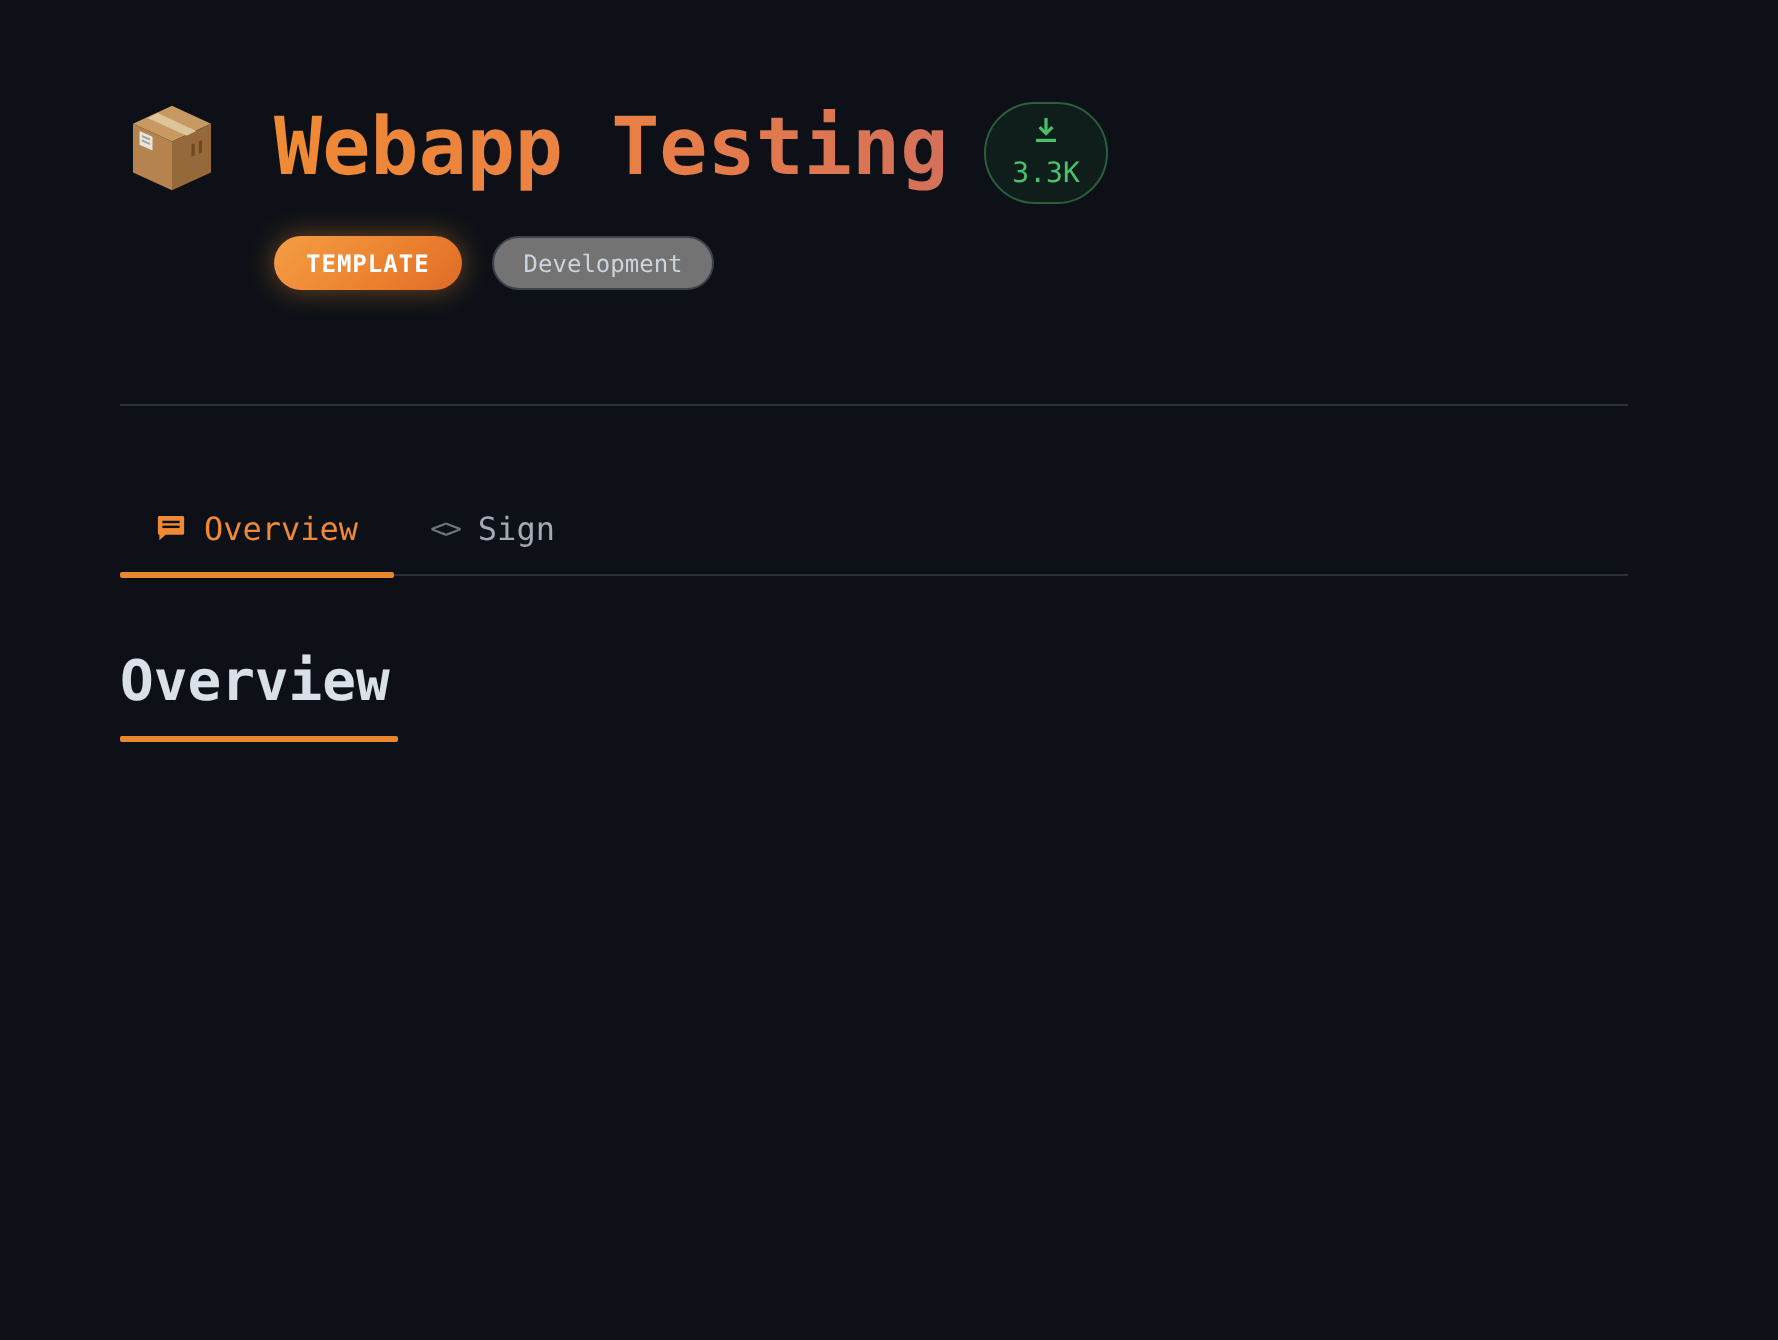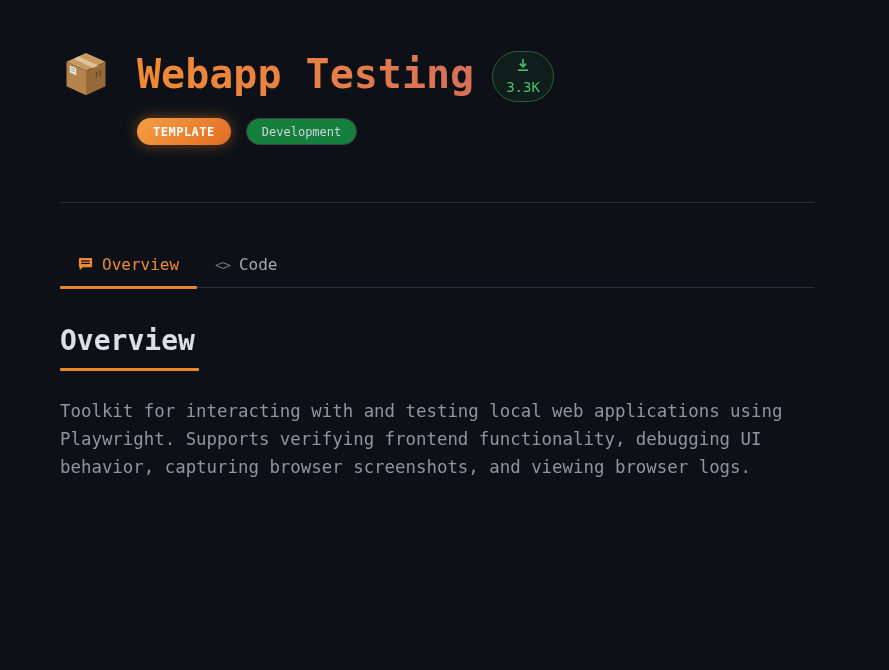--- a/index.html
+++ b/index.html
@@ -73,7 +73,7 @@
   .tag-default {
     padding: 6px 15px 5px;
     border-radius: 999px;
-    background: #15803d;
+    background: #737373;
     border: 1px solid #3a424c;
     color: #ccd4dc;
     font-size: 12px;

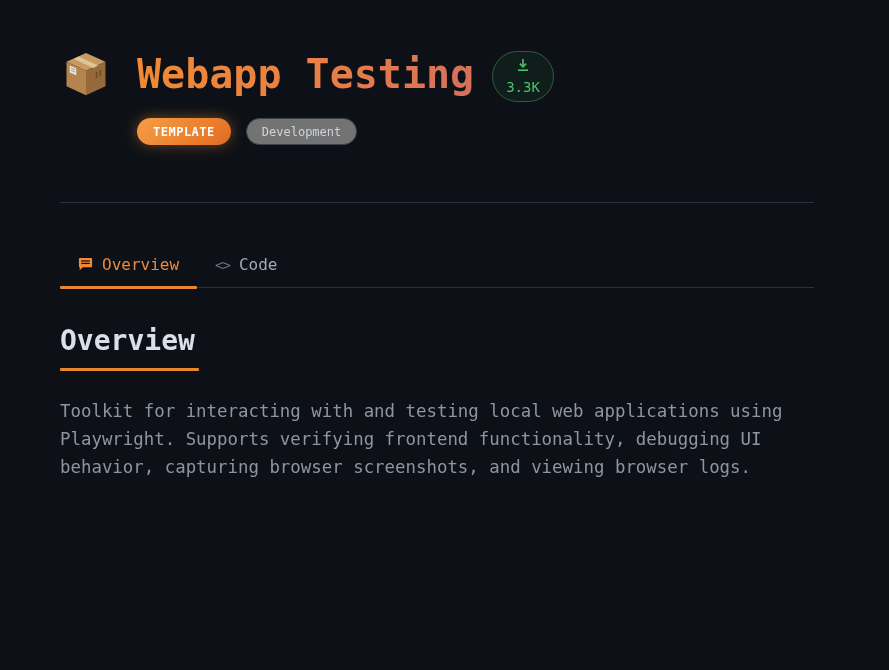--- a/index.html
+++ b/index.html
@@ -200,7 +200,7 @@
     </div>
     <div class="tab inactive">
       <span class="glyph">&lt;&gt;</span>
-      <span>Code</span>
+      <span>Sign</span>
     </div>
   </div>
 

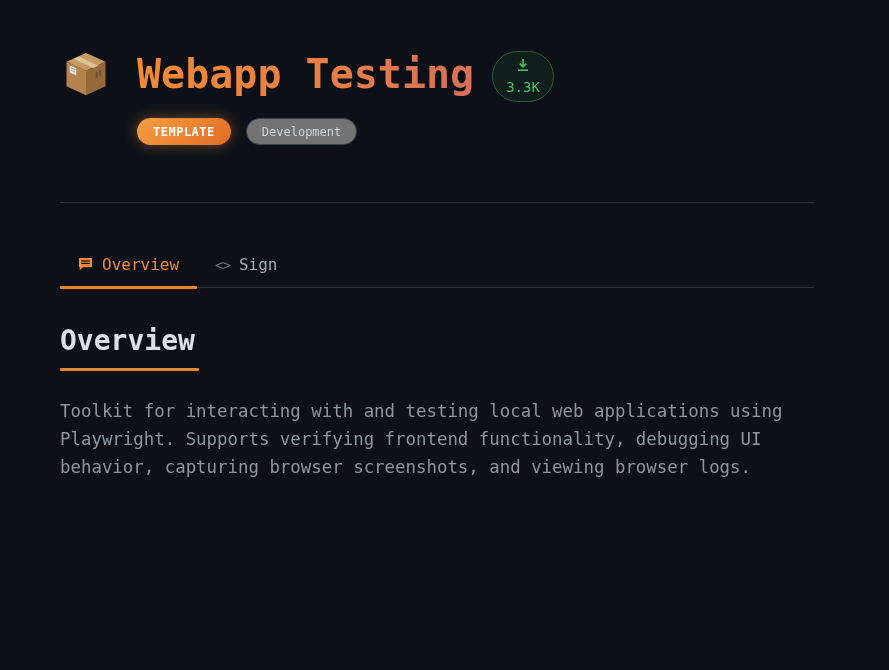--- a/index.html
+++ b/index.html
@@ -207,7 +207,6 @@
   <div class="overview-section">
     <h2 class="section-heading">Overview</h2>
     <div class="heading-rule"></div>
-    <p class="overview-text">Toolkit for interacting with and testing local web applications using Playwright. Supports verifying frontend functionality, debugging UI behavior, capturing browser screenshots, and viewing browser logs.</p>
   </div>
 
 

